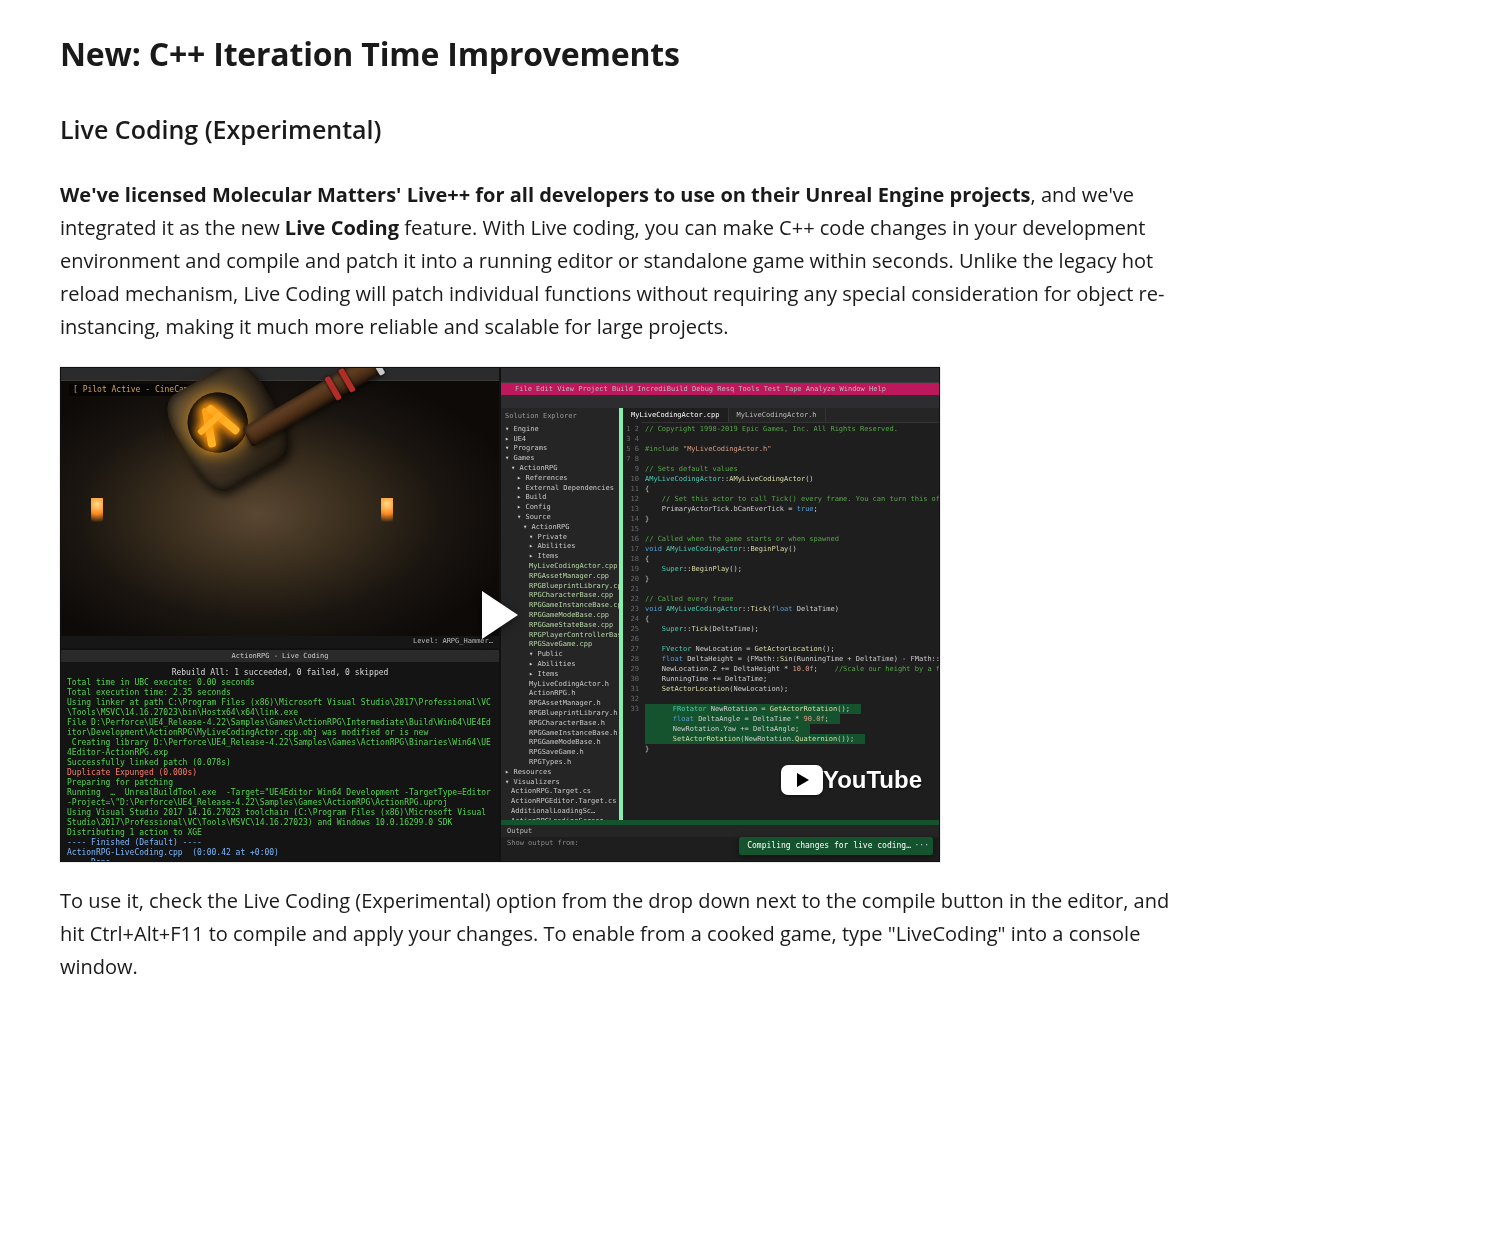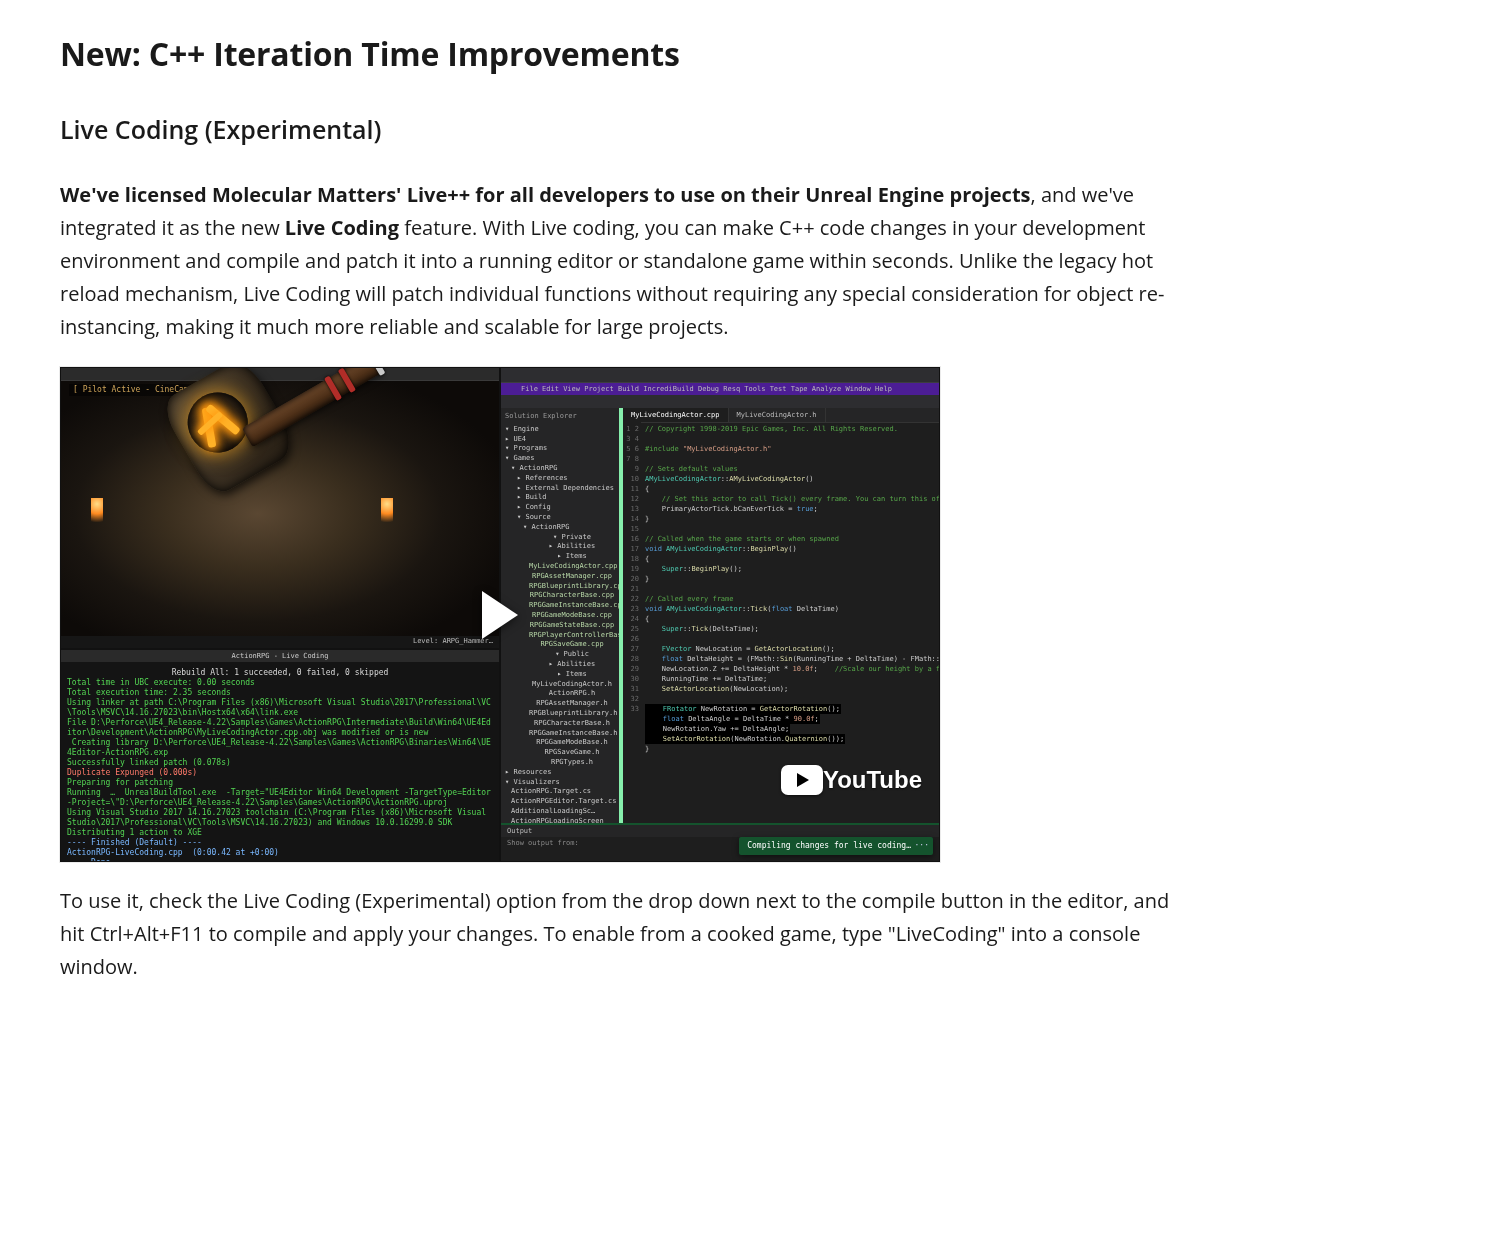--- a/index.html
+++ b/index.html
@@ -213,11 +213,11 @@
   }
   .vs-menu {
     height: 12px;
-    background: #4c1d95;
+    background: #be185d;
     color: #bbb;
     font-size: 7px;
     line-height: 12px;
-    padding: 0 20px;
+    padding: 0 14px;
     white-space: nowrap;
     overflow: hidden;
   }

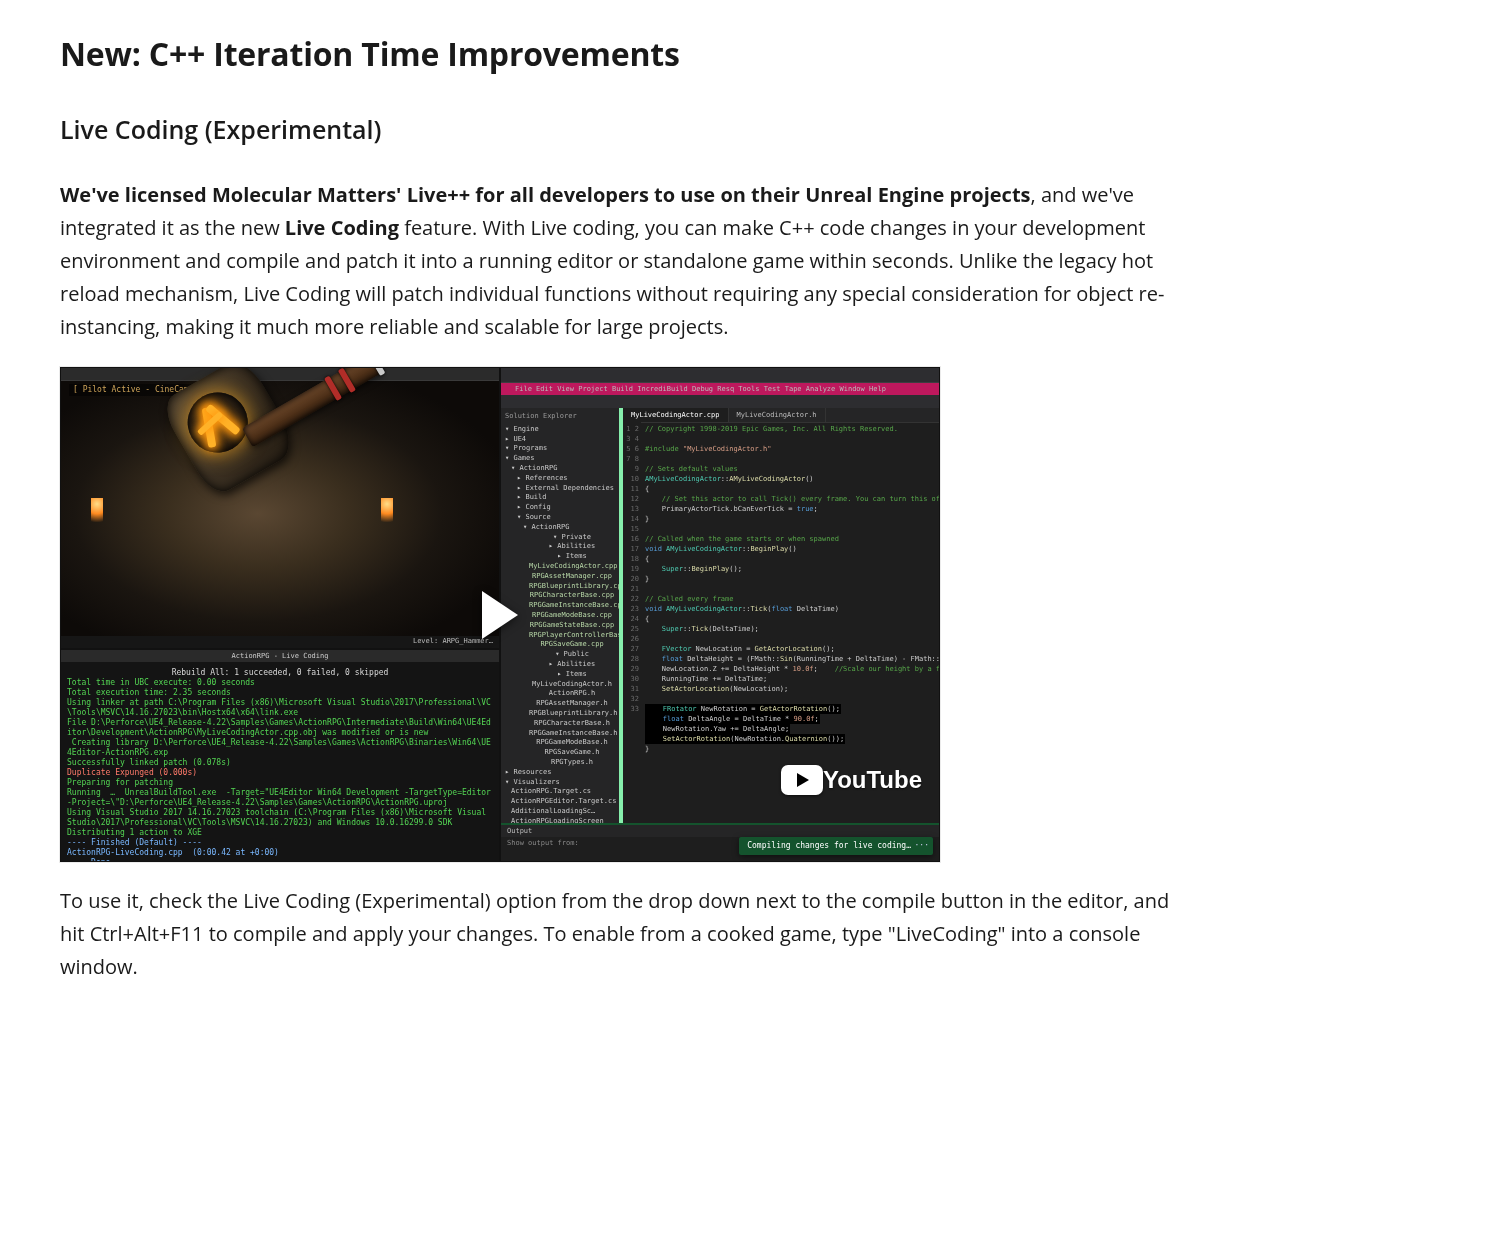--- a/index.html
+++ b/index.html
@@ -249,7 +249,7 @@
   .vs-explorer .ind1 { padding-left: 6px; }
   .vs-explorer .ind2 { padding-left: 12px; }
   .vs-explorer .ind3 { padding-left: 18px; }
-  .vs-explorer .ind4 { padding-left: 24px; text-align: center; }
+  .vs-explorer .ind4 { padding-left: 24px; }
   .vs-explorer .folder::before { content: "▸ "; color: #c9c9c9; }
   .vs-explorer .open::before { content: "▾ "; color: #c9c9c9; }
   .vs-explorer .cpp { color: #b8d8a8; }

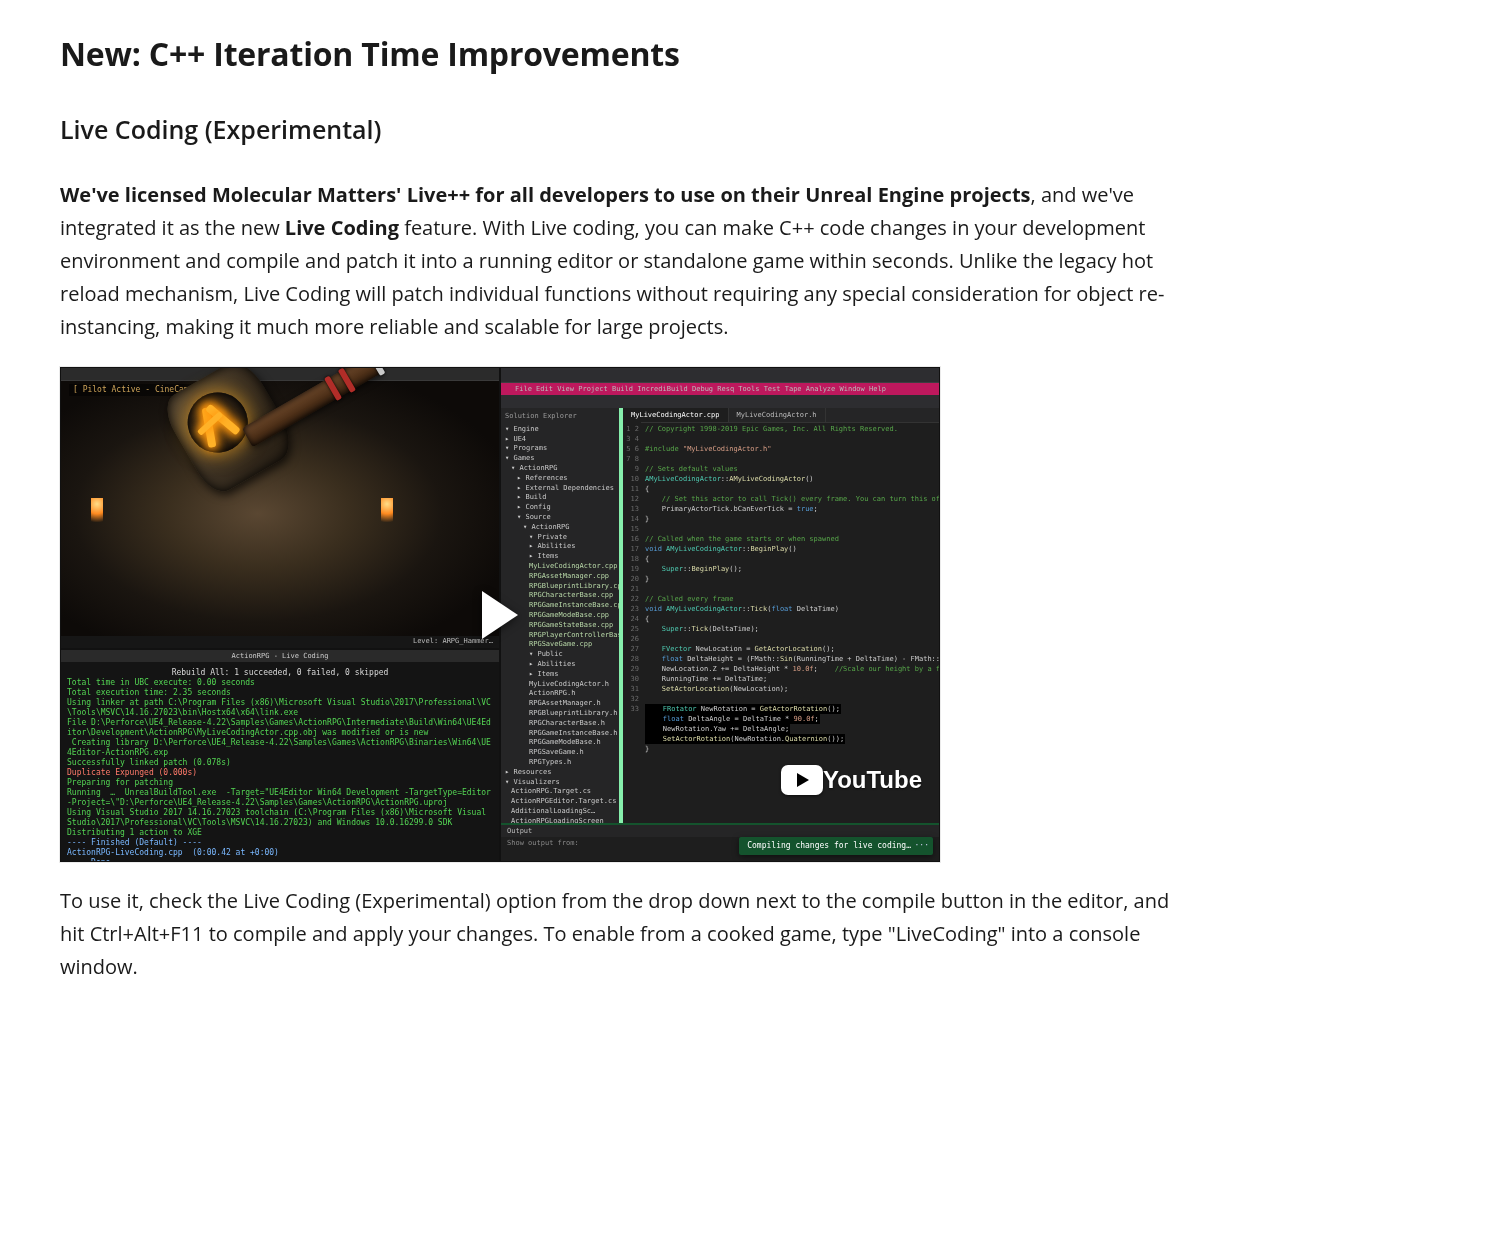--- a/index.html
+++ b/index.html
@@ -301,9 +301,9 @@
   .vs-code .s  { color: #d69d85; }
   .vs-code .fn { color: #dcdcaa; }
   .vs-code .sel {
-    background: #000000;
+    background: #14532d;
     display: inline-block;
-    padding: 0 1px;
+    padding: 0 11px;
   }
   .vs-output {
     position: absolute;

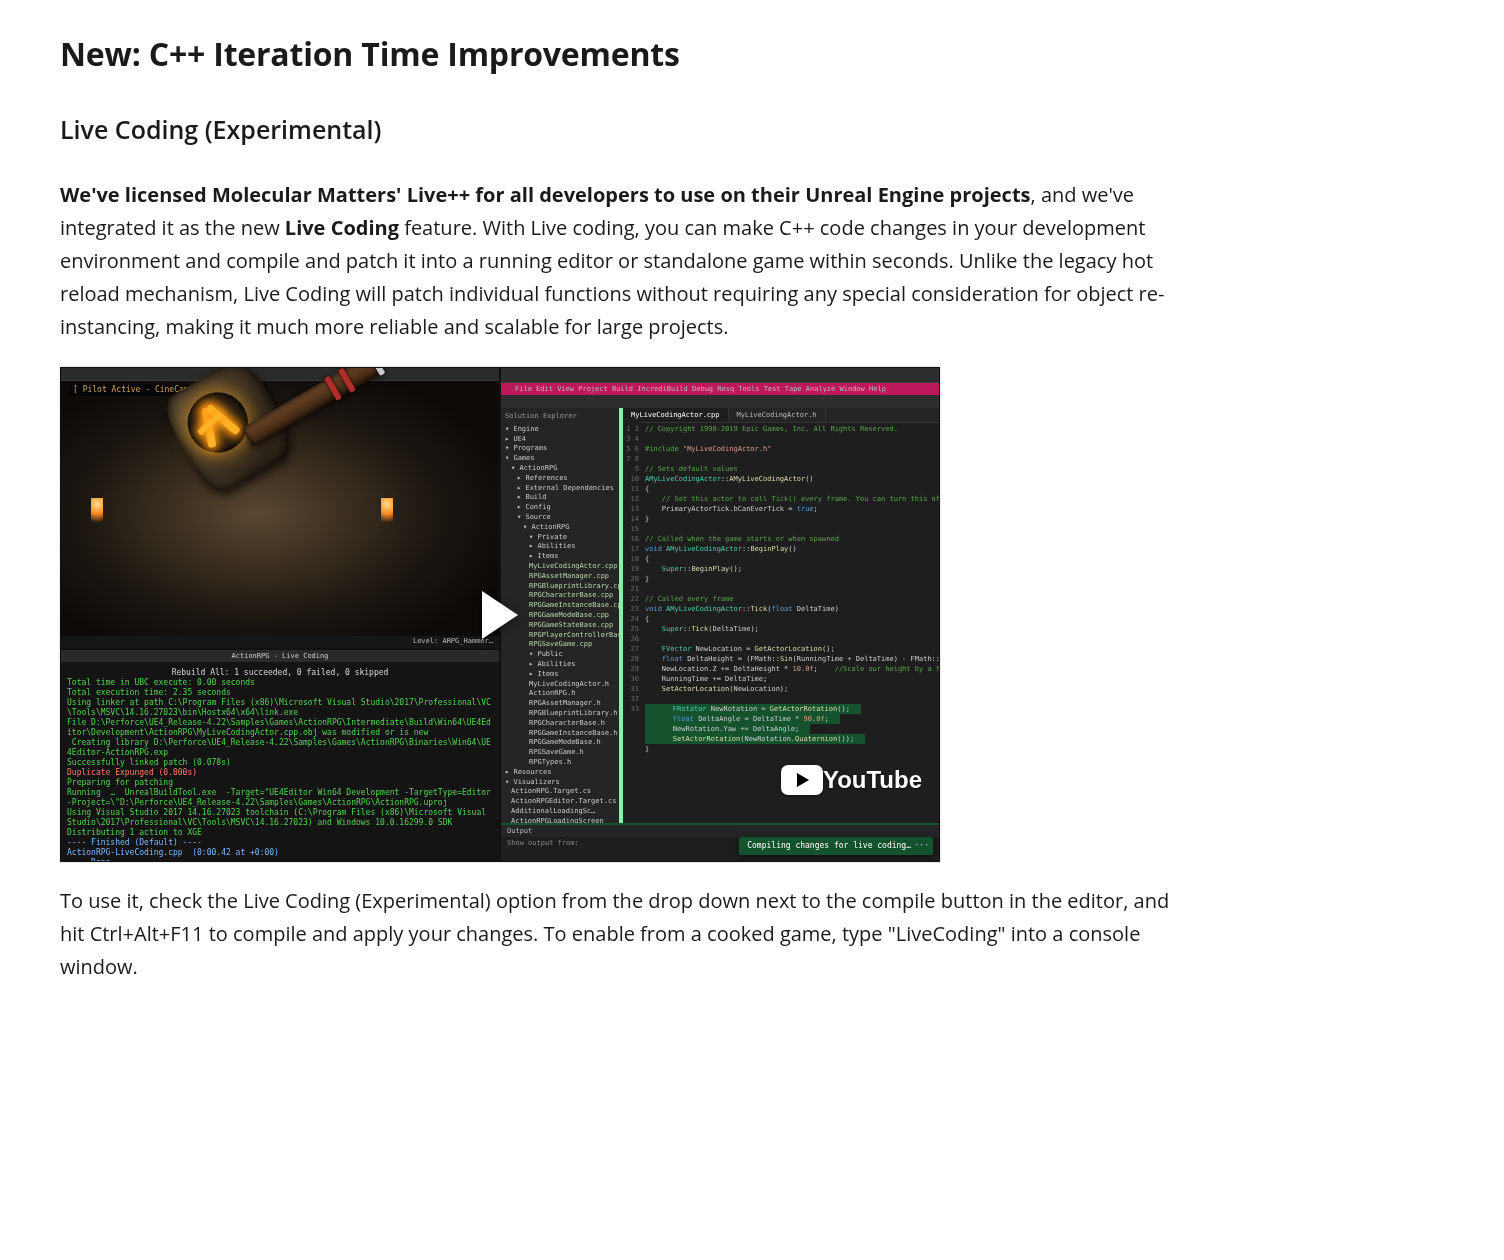--- a/index.html
+++ b/index.html
@@ -310,7 +310,7 @@
     left: 0; right: 0; bottom: 0;
     height: 36px;
     background: #1e1e1e;
-    border-top: 2px solid #14532d;
+    border-top: 5px solid #14532d;
     font-size: 7px;
     color: #bbb;
   }

